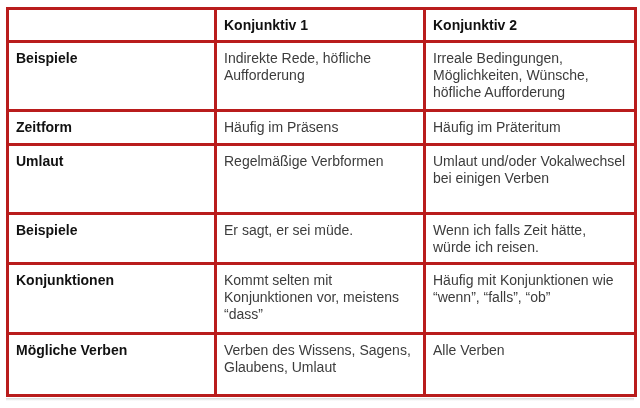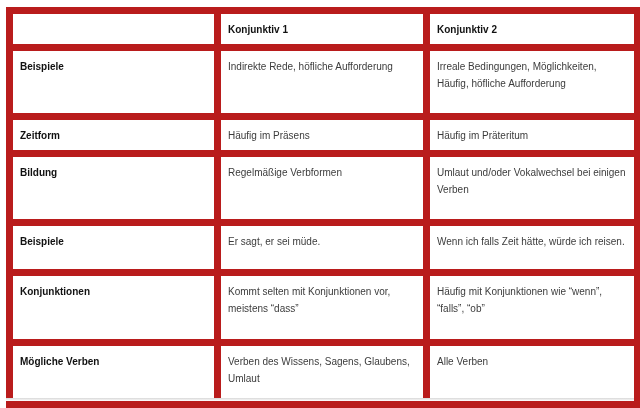--- a/index.html
+++ b/index.html
@@ -26,11 +26,11 @@
       table-layout: fixed;
     }
     td, th {
-      border: 7px solid #b91c1c;
+      border: 3px solid #b91c1c;
       vertical-align: top;
       text-align: left;
       padding: 7px 7px 6px 7px;
-      font-size: 10px;
+      font-size: 14px;
       line-height: 17px;
       font-weight: normal;
     }

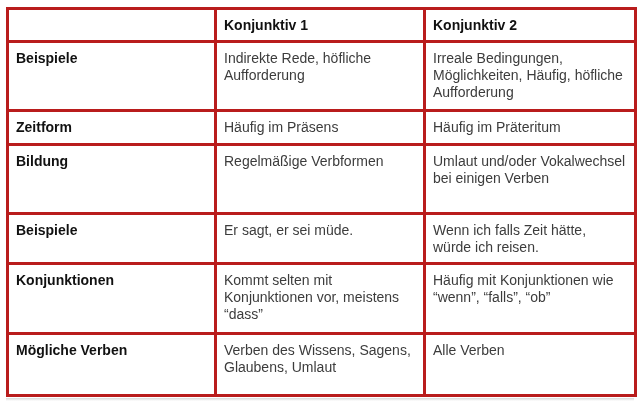--- a/index.html
+++ b/index.html
@@ -83,7 +83,7 @@
     <tr class="r-verwendung">
       <td class="label">Beispiele</td>
       <td class="val">Indirekte Rede, höfliche Aufforderung</td>
-      <td class="val">Irreale Bedingungen, Möglichkeiten, Häufig, höfliche Aufforderung</td>
+      <td class="val">Irreale Bedingungen, Möglichkeiten, Wünsche, höfliche Aufforderung</td>
     </tr>
     <tr class="r-zeitform">
       <td class="label">Zeitform</td>

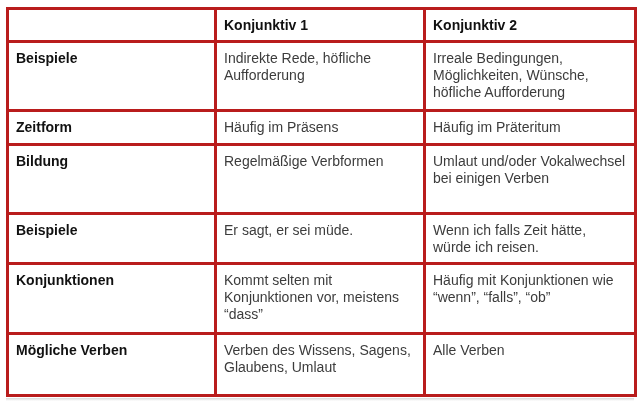--- a/index.html
+++ b/index.html
@@ -91,7 +91,7 @@
       <td class="val">Häufig im Präteritum</td>
     </tr>
     <tr class="r-bildung">
-      <td class="label">Bildung</td>
+      <td class="label">Umlaut</td>
       <td class="val">Regelmäßige Verbformen</td>
       <td class="val">Umlaut und/oder Vokalwechsel bei einigen Verben</td>
     </tr>

